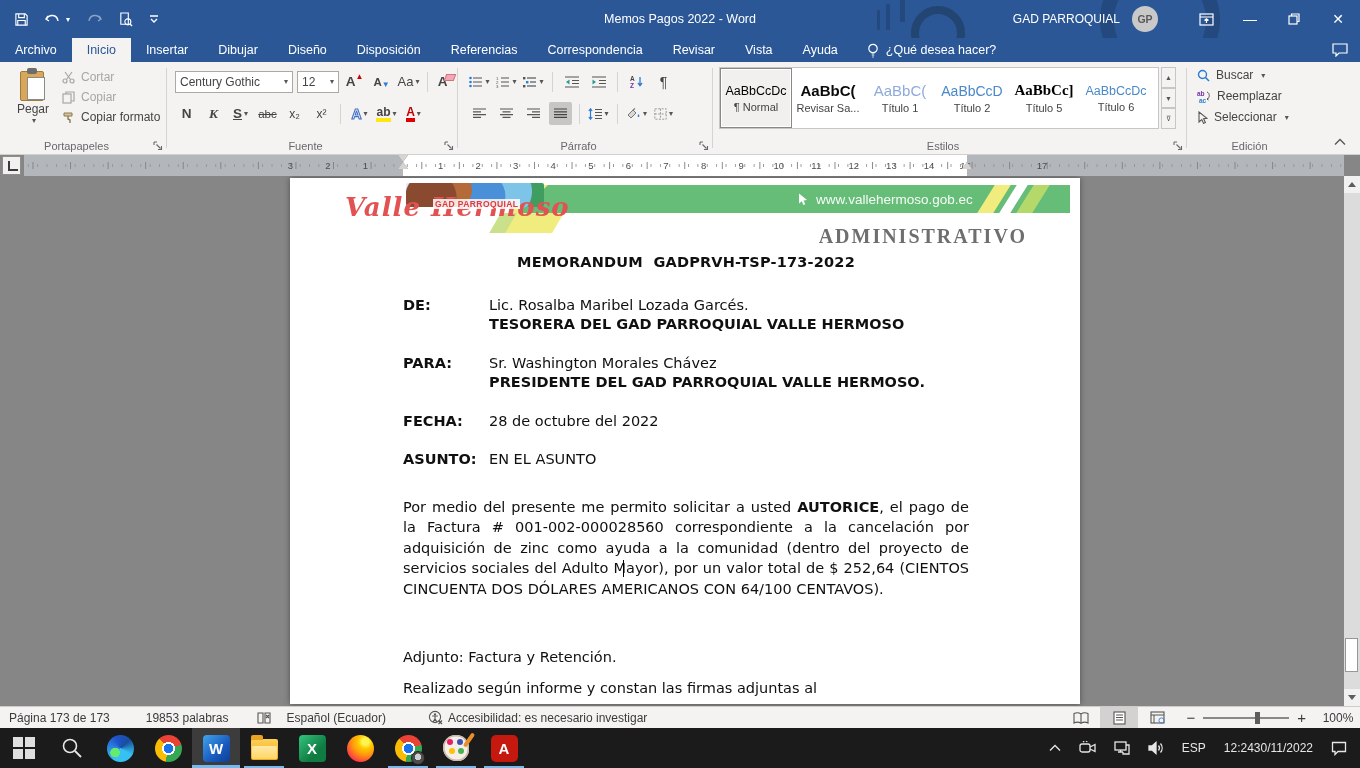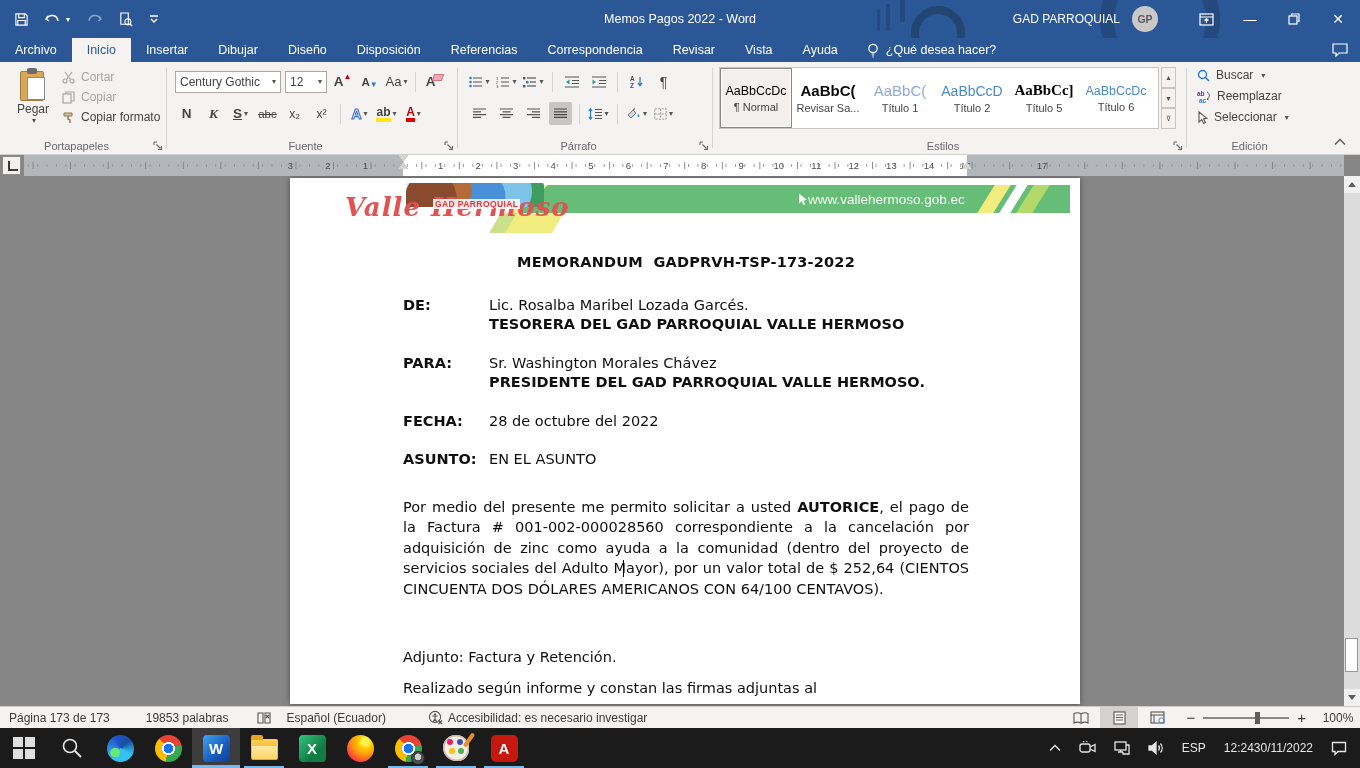--- a/index.html
+++ b/index.html
@@ -328,7 +328,7 @@
 
     <div class="rgroup" style="left:167px;width:291px;">
       <div class="row1" style="left:8px;">
-        <span class="combo" style="width:106px;">
+        <span class="combo" style="width:118px;">
           <span>Century Gothic</span>
             <span class="carat">▾</span>
         </span>

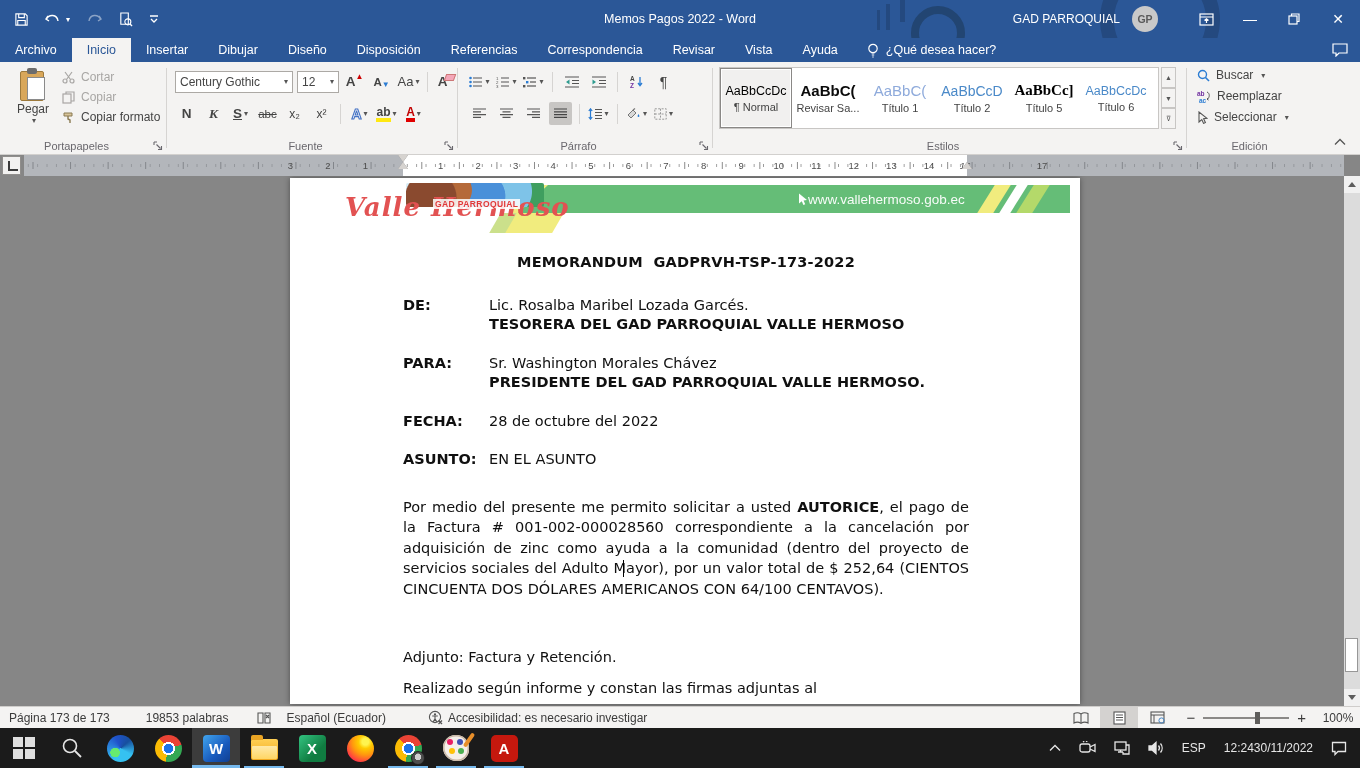--- a/index.html
+++ b/index.html
@@ -127,7 +127,7 @@
   .brand { position:absolute; left:55px; top:9px; font-family:"DejaVu Serif",serif; font-style:italic; font-weight:700; font-size:26px; color:#e25252; letter-spacing:1px; }
   .brand-sub { position:absolute; left:143px; top:16px; font-size:8.5px; font-weight:700; color:#e03a3a; background:rgba(255,255,255,.85); padding:0 2px; letter-spacing:.4px; }
   .banner { position:absolute; left:228px; top:2px; width:552px; height:28px; background:#65bd77; clip-path:polygon(30px 0, 100% 0, 100% 100%, 0 100%); display:flex; align-items:center; }
-  .banner .url { position:absolute; left:280px; display:flex; align-items:center; color:rgba(255,255,255,.95); font-size:13.5px; }
+  .banner .url { position:absolute; left:280px; display:flex; align-items:center; gap:8px; color:rgba(255,255,255,.95); font-size:13.5px; }
   .stripe { position:absolute; top:0; height:28px; transform:skewX(-32deg); }
   .stripe.y1 { left:468px; width:16px; background:#f1ec7e; }
   .stripe.w1 { left:490px; width:11px; background:#ffffff; }

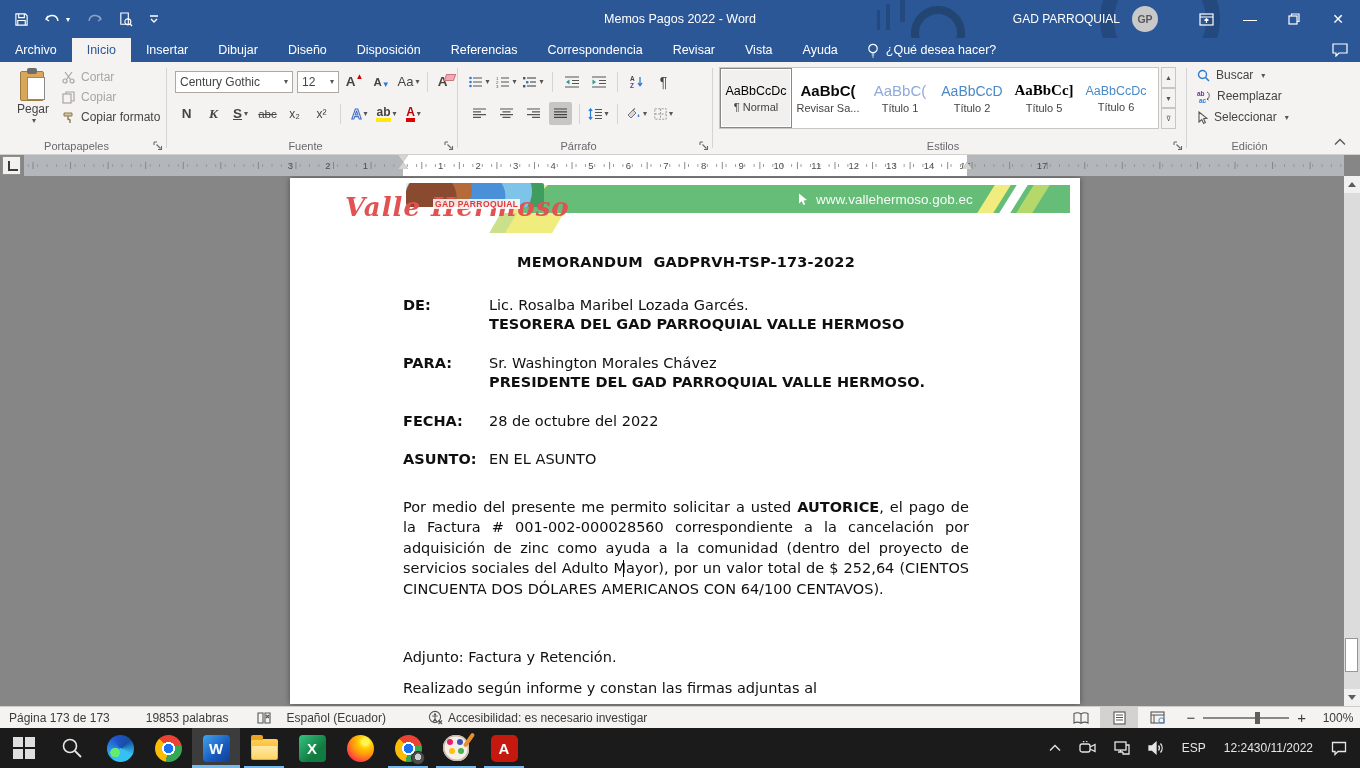--- a/index.html
+++ b/index.html
@@ -648,6 +648,7 @@
         <div class="logo-art"></div>
         <div class="brand">Valle Hermoso</div>
         <div class="brand-sub">GAD PARROQUIAL</div>
+        <div class="dept">ADMINISTRATIVO</div>
       </div>
 
       <div class="memo">

